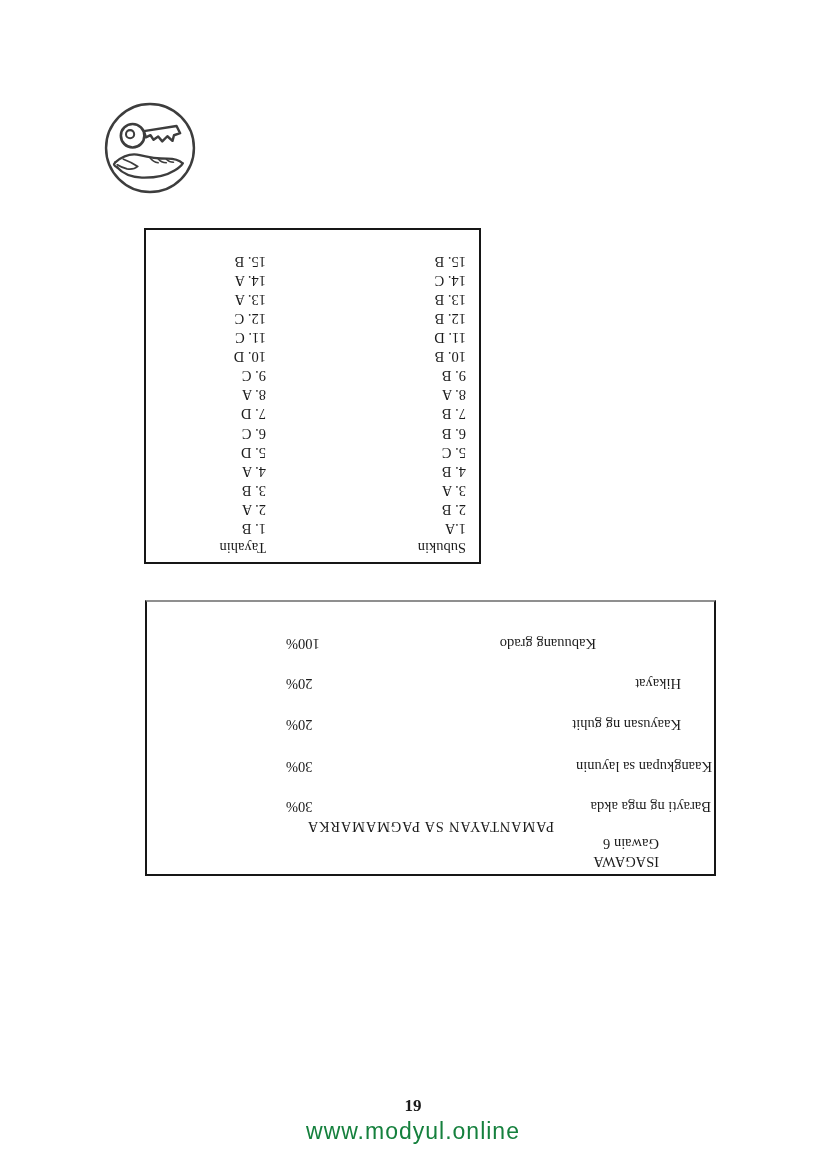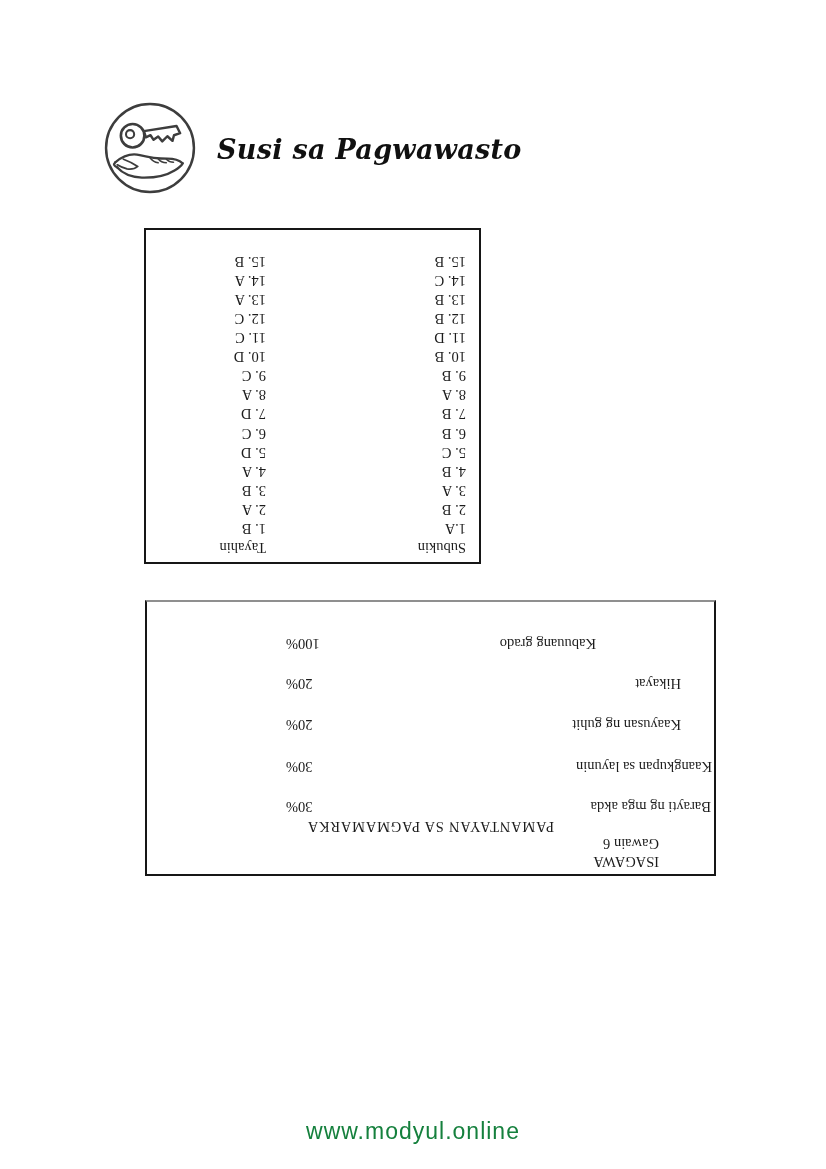--- a/index.html
+++ b/index.html
@@ -73,7 +73,6 @@
     </svg>
   </div>
 
-  <div class="doc-title">Susi sa Pagwawasto</div>
 
   <div class="box" id="answer-box">
     <div class="flip">

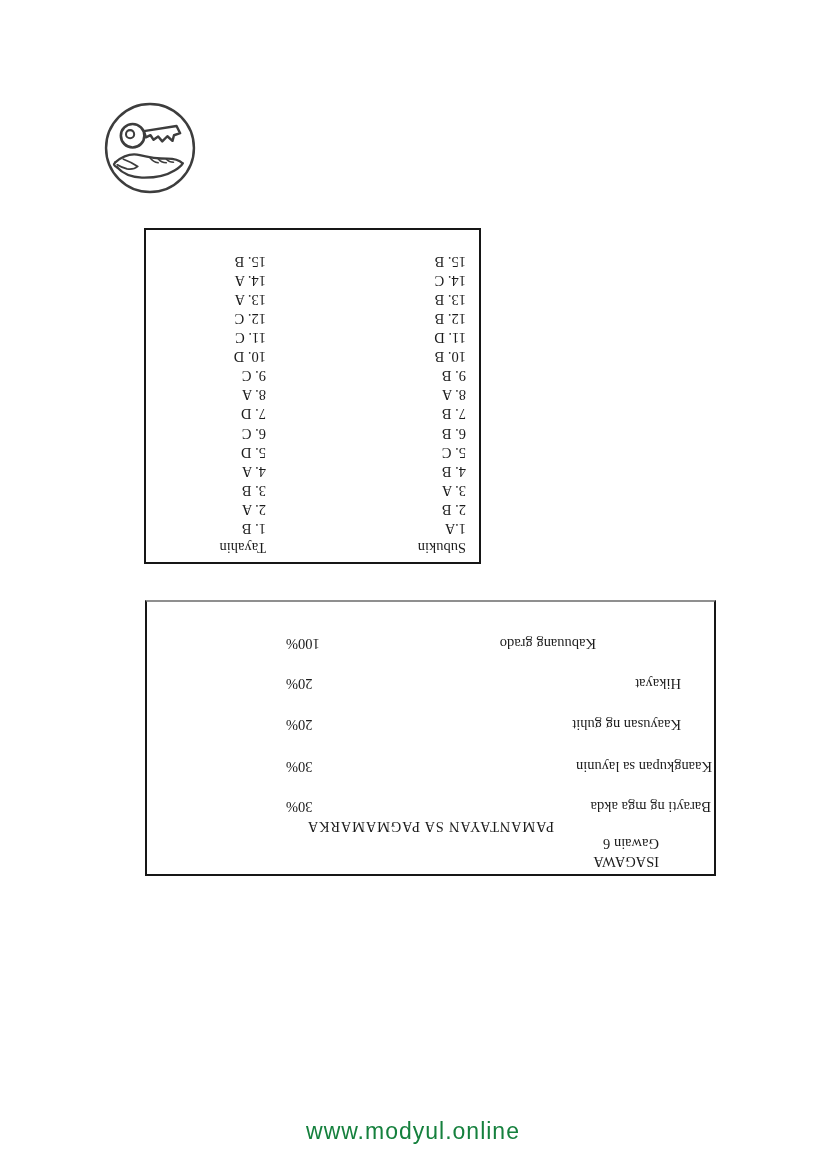--- a/index.html
+++ b/index.html
@@ -144,6 +144,7 @@
     </div>
   </div>
 
+  <div class="page-number">19</div>
   <div class="watermark">www.modyul.online</div>
 
 </div>

